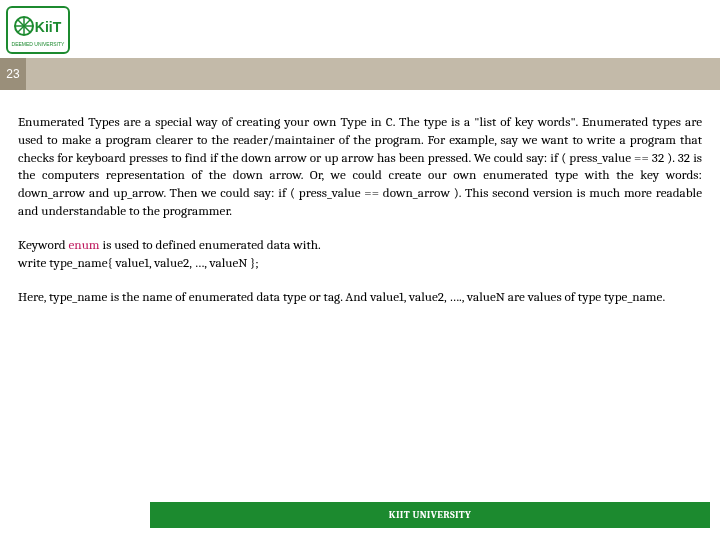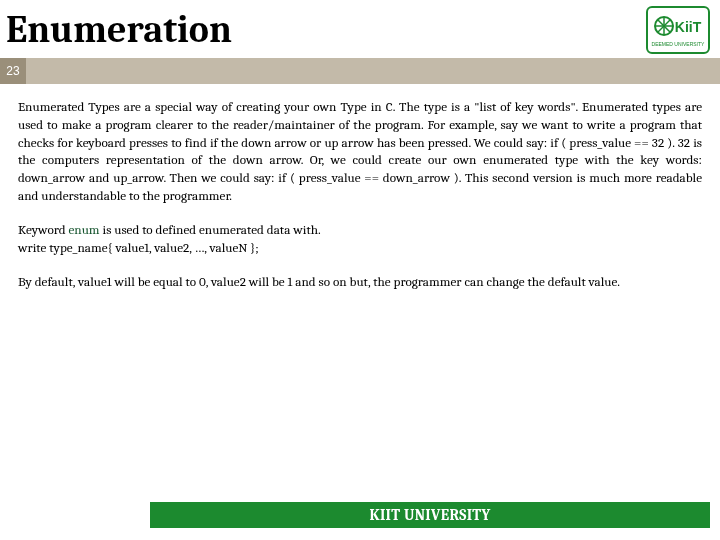--- a/index.html
+++ b/index.html
@@ -77,7 +77,6 @@
 <body>
 
 <div class="header">
-  <div class="title">Enumeration</div>
   <svg class="logo" viewBox="0 0 64 48">
     <rect x="1" y="1" width="62" height="46" rx="5" fill="none" stroke="#1c8a2f" stroke-width="2"></rect>
     <circle cx="18" cy="20" r="9" fill="none" stroke="#1c8a2f" stroke-width="2"></circle>

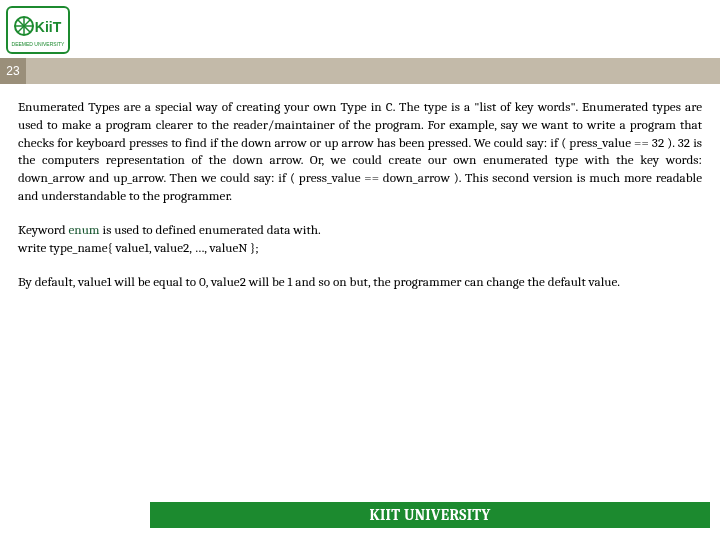--- a/index.html
+++ b/index.html
@@ -28,7 +28,7 @@
   }
   .page-bar {
     display: flex;
-    height: 26px;
+    height: 32px;
     margin: 0;
   }
   .page-num {

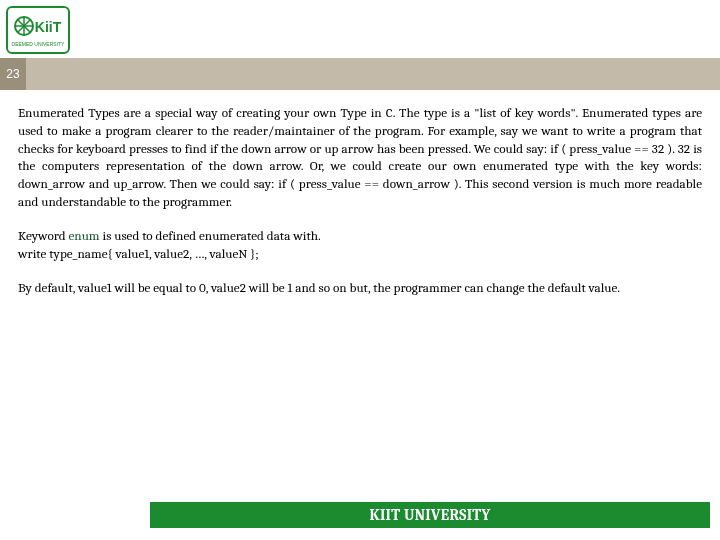--- a/index.html
+++ b/index.html
@@ -46,7 +46,7 @@
     background: #c3baa9;
   }
   .content {
-    padding: 14px 18px 0 18px;
+    padding: 23px 18px 0 18px;
     font-size: 13.2px;
     line-height: 1.35;
     color: #000;

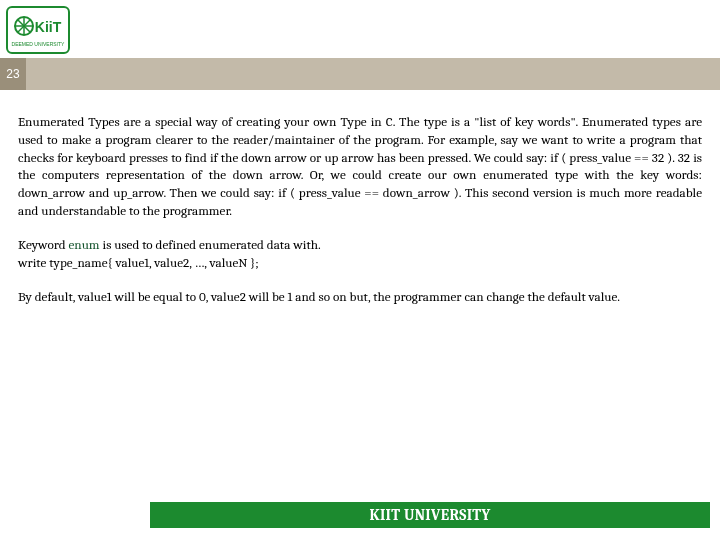--- a/index.html
+++ b/index.html
@@ -55,7 +55,7 @@
   .para2 { margin-top: 16px; }
   .para3 { margin-top: 16px; text-align: justify; }
   .para4 { margin-top: 16px; text-align: justify; }
-  .enum-kw { color: #14532d; text-align: right; }
+  .enum-kw { color: #be185d; text-align: right; }
   .footer {
     position: absolute;
     bottom: 12px;

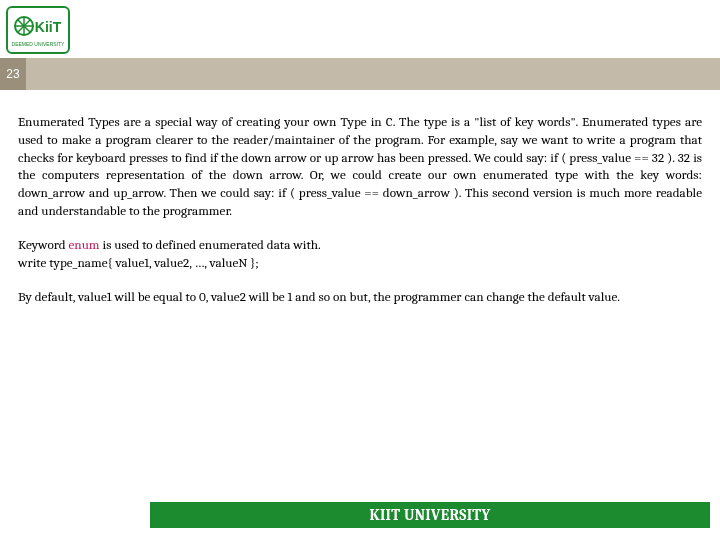--- a/index.html
+++ b/index.html
@@ -102,6 +102,7 @@
     <span>write type_name{ value1, value2, …, valueN };</span>
   </p>
 
+  <p class="para3">Here, type_name is the name of enumerated data type or tag. And value1, value2, …., valueN are values of type type_name.</p>
 
   <p class="para4">By default, value1 will be equal to 0, value2 will be 1 and so on but, the programmer can change the default value.</p>
 </div>

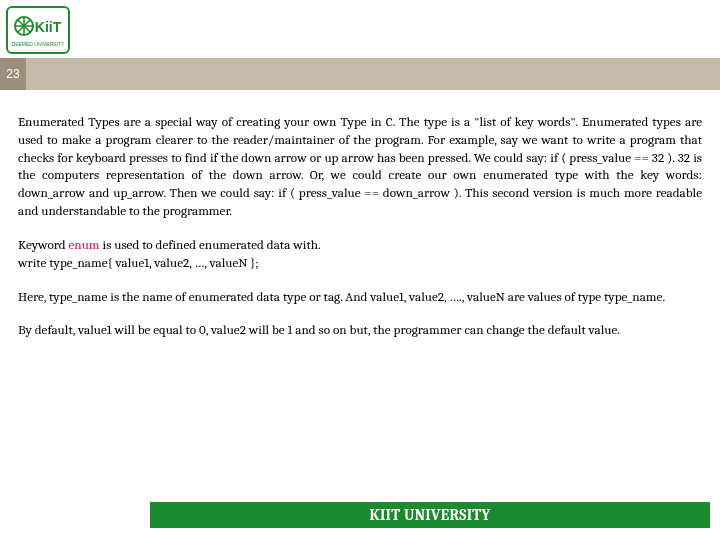--- a/index.html
+++ b/index.html
@@ -104,7 +104,6 @@
 
   <p class="para3">Here, type_name is the name of enumerated data type or tag. And value1, value2, …., valueN are values of type type_name.</p>
 
-  <p class="para4">By default, value1 will be equal to 0, value2 will be 1 and so on but, the programmer can change the default value.</p>
 </div>
 
 <div class="footer">

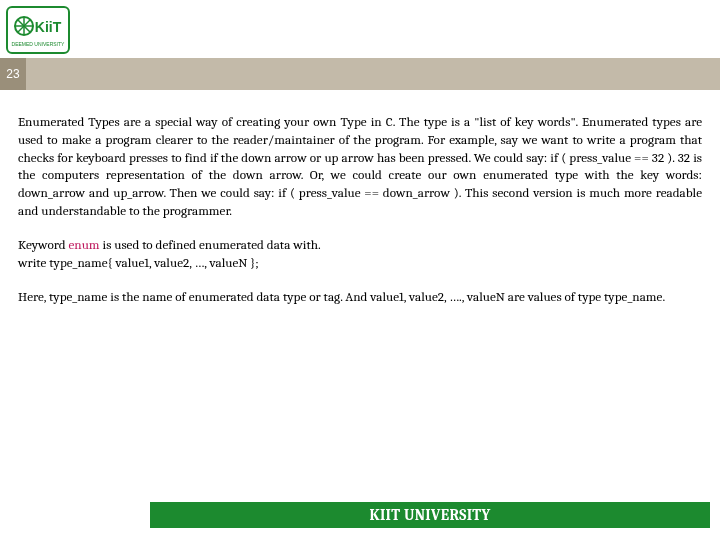--- a/index.html
+++ b/index.html
@@ -64,7 +64,7 @@
     height: 26px;
     background: #1c8a2f;
     color: #fff;
-    font-size: 15px;
+    font-size: 10px;
     font-weight: bold;
     display: flex;
     align-items: center;

